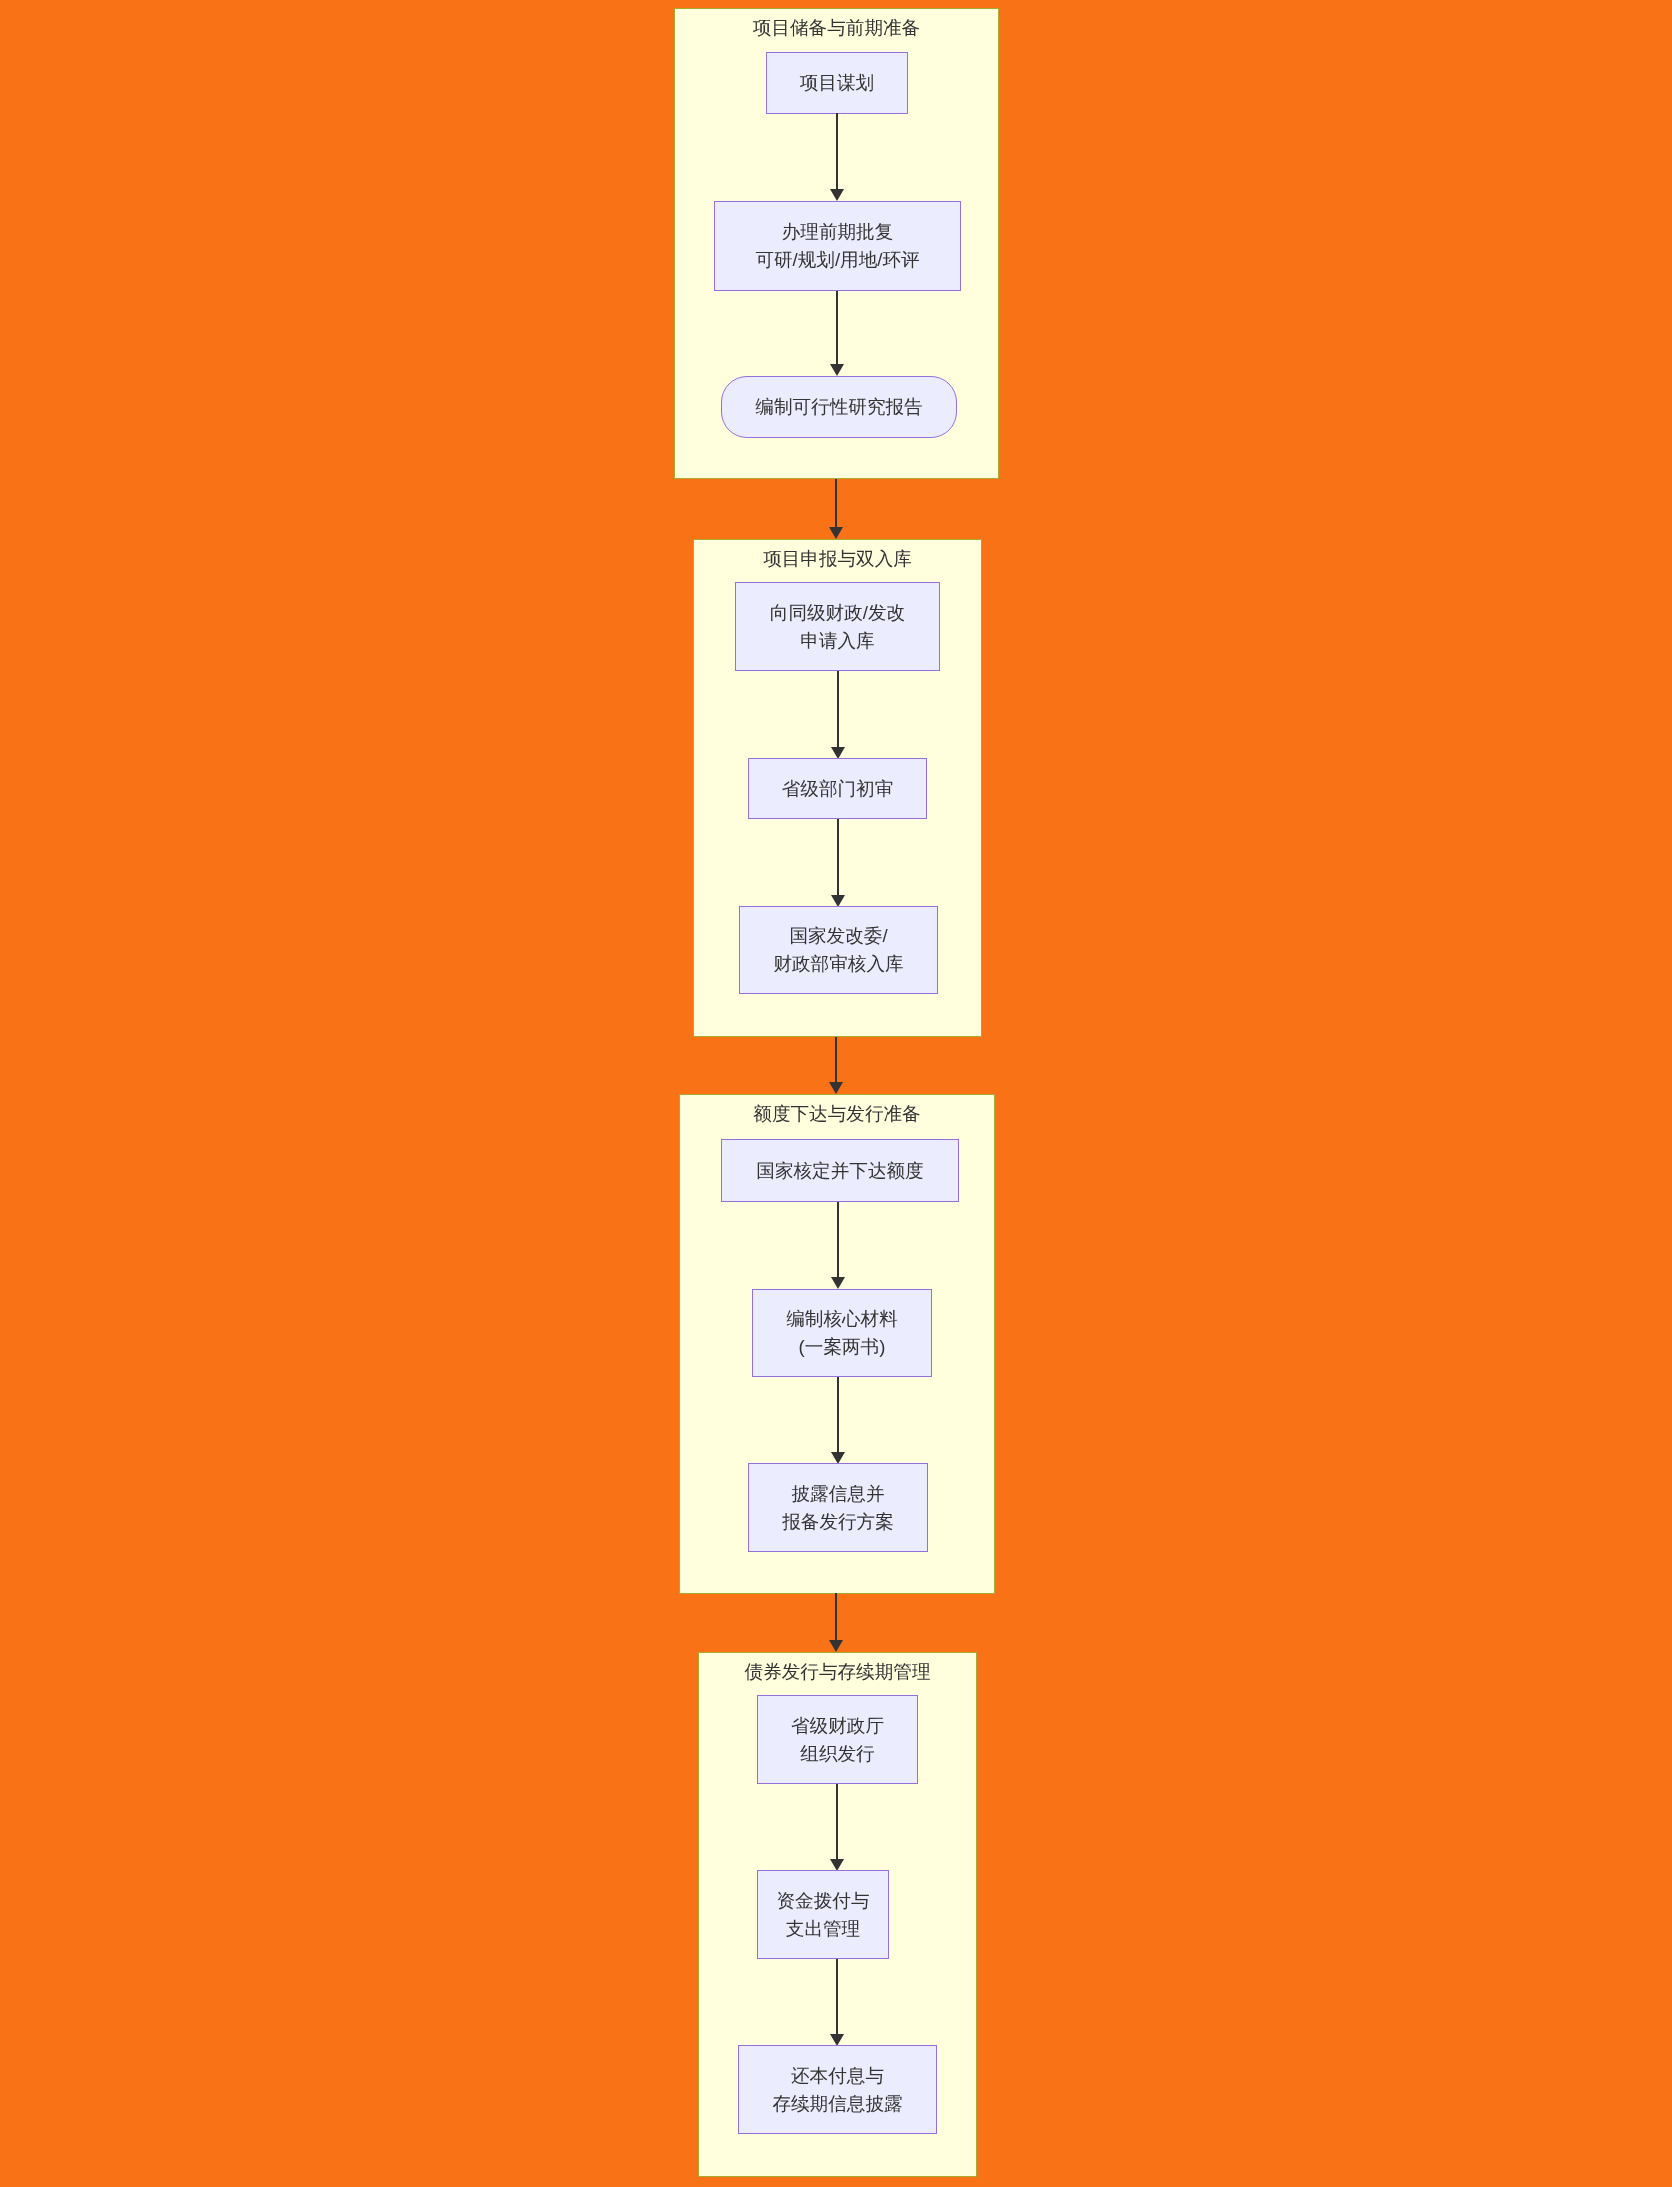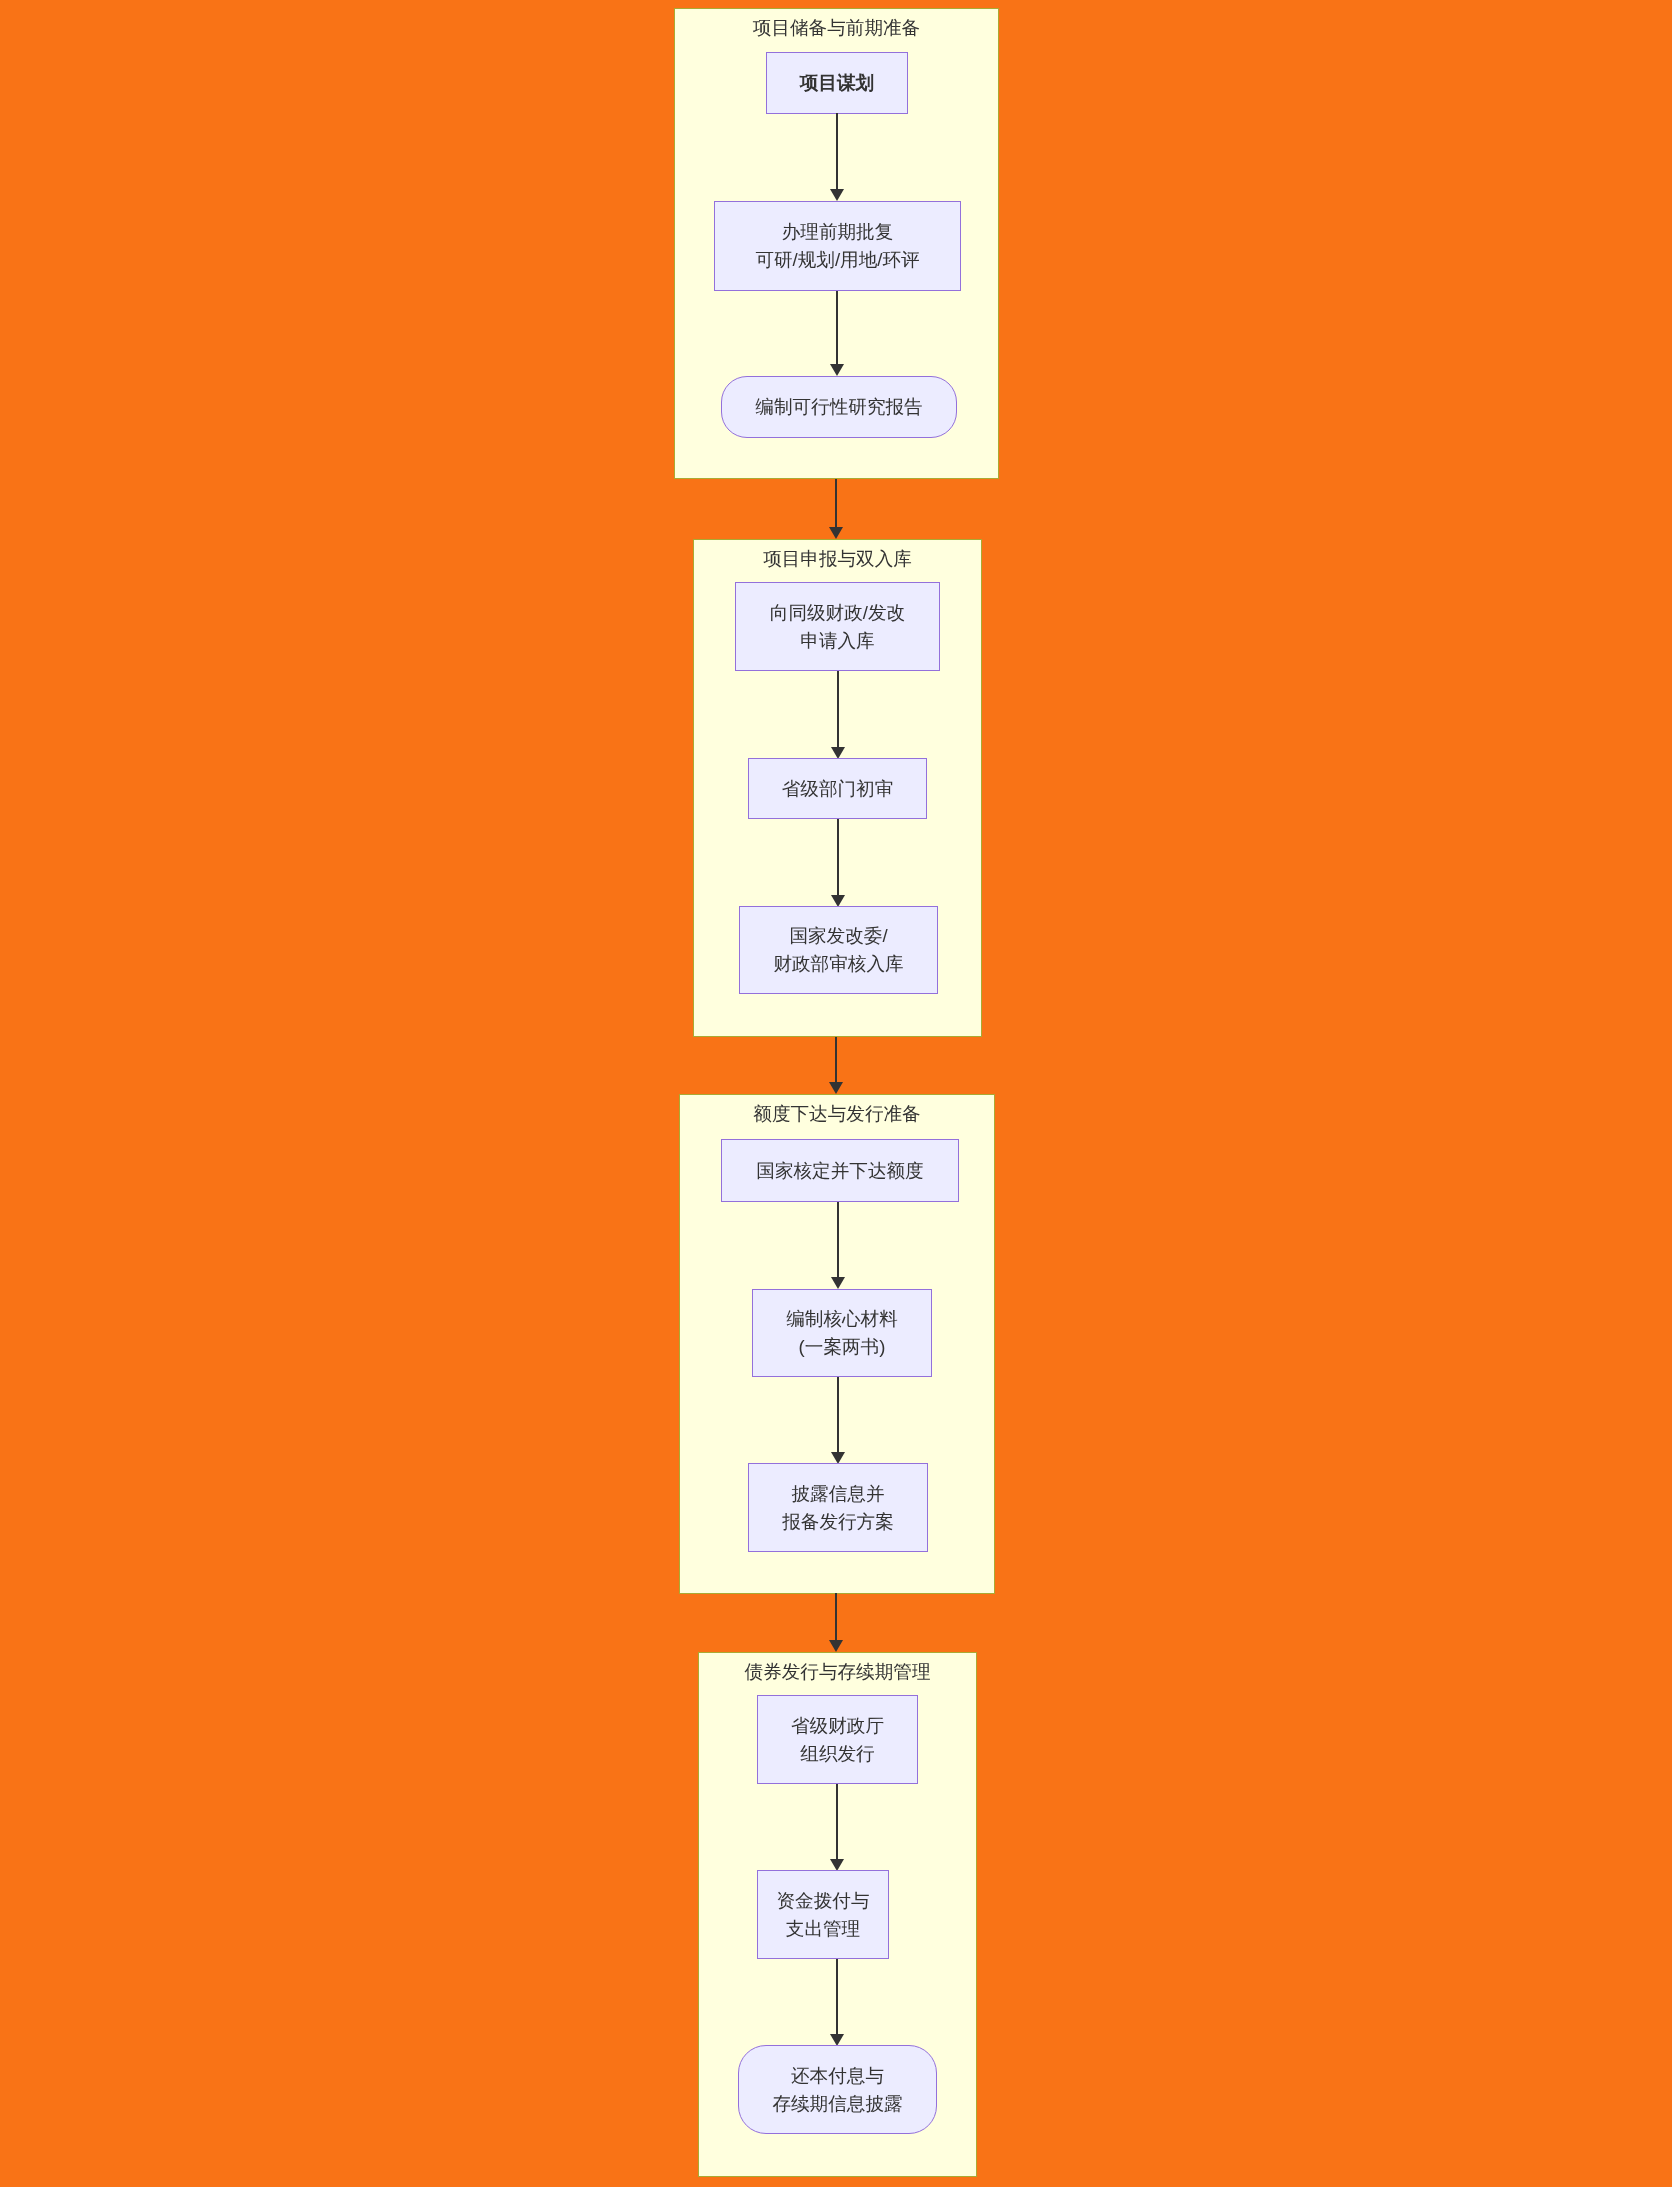--- a/index.html
+++ b/index.html
@@ -68,7 +68,7 @@
 
   <section class="group" style="left:674px; top:8.4px; width:325px; height:471px;">
     <div class="group-title">项目储备与前期准备</div>
-    <div class="node" style="left:91px; top:43px; width:142px; height:62px;font-weight:bold;">
+    <div class="node" style="left:91px; top:43px; width:142px; height:62px;">
       <span>项目谋划</span>
 
     </div>

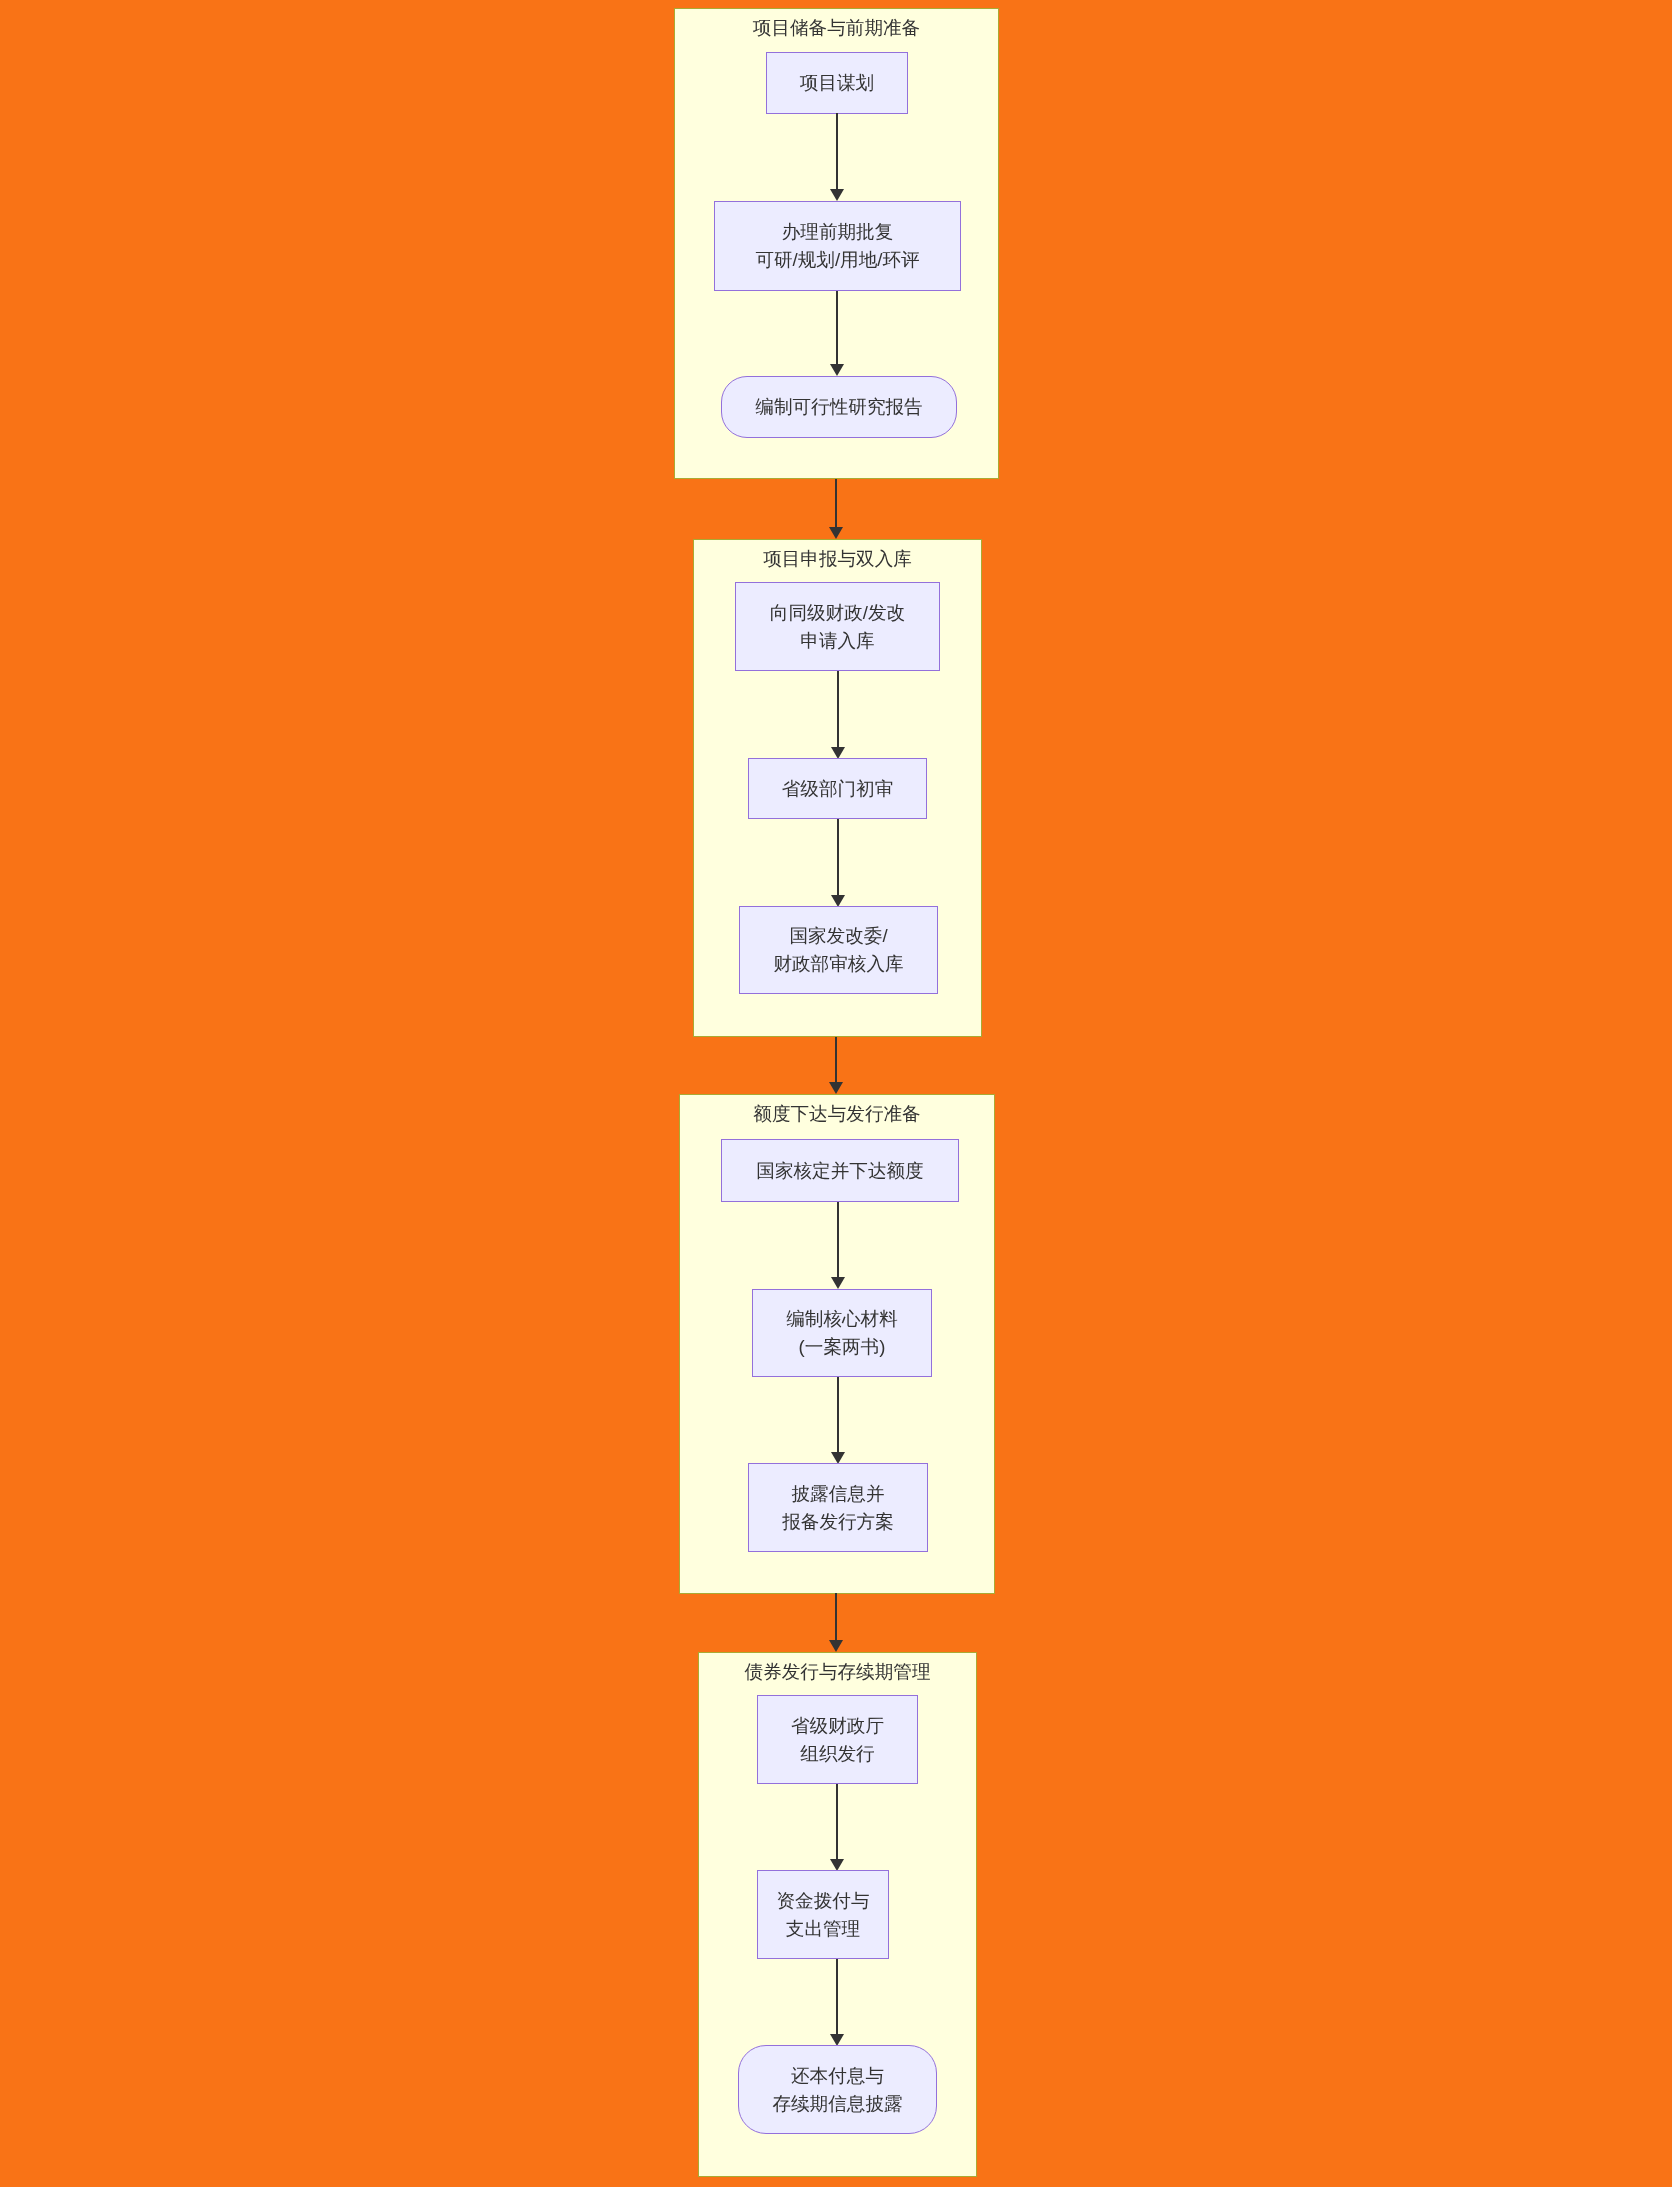--- a/index.html
+++ b/index.html
@@ -138,7 +138,7 @@
       <span>支出管理</span>
     </div>
     <div class="flow-arrow" style="left:137px; top:306px; height:75px;"></div>
-    <div class="node" style="left:39px; top:392px; width:199px; height:89px;border-radius:28px;">
+    <div class="node" style="left:39px; top:392px; width:199px; height:89px;">
       <span>还本付息与</span>
       <span>存续期信息披露</span>
     </div>

